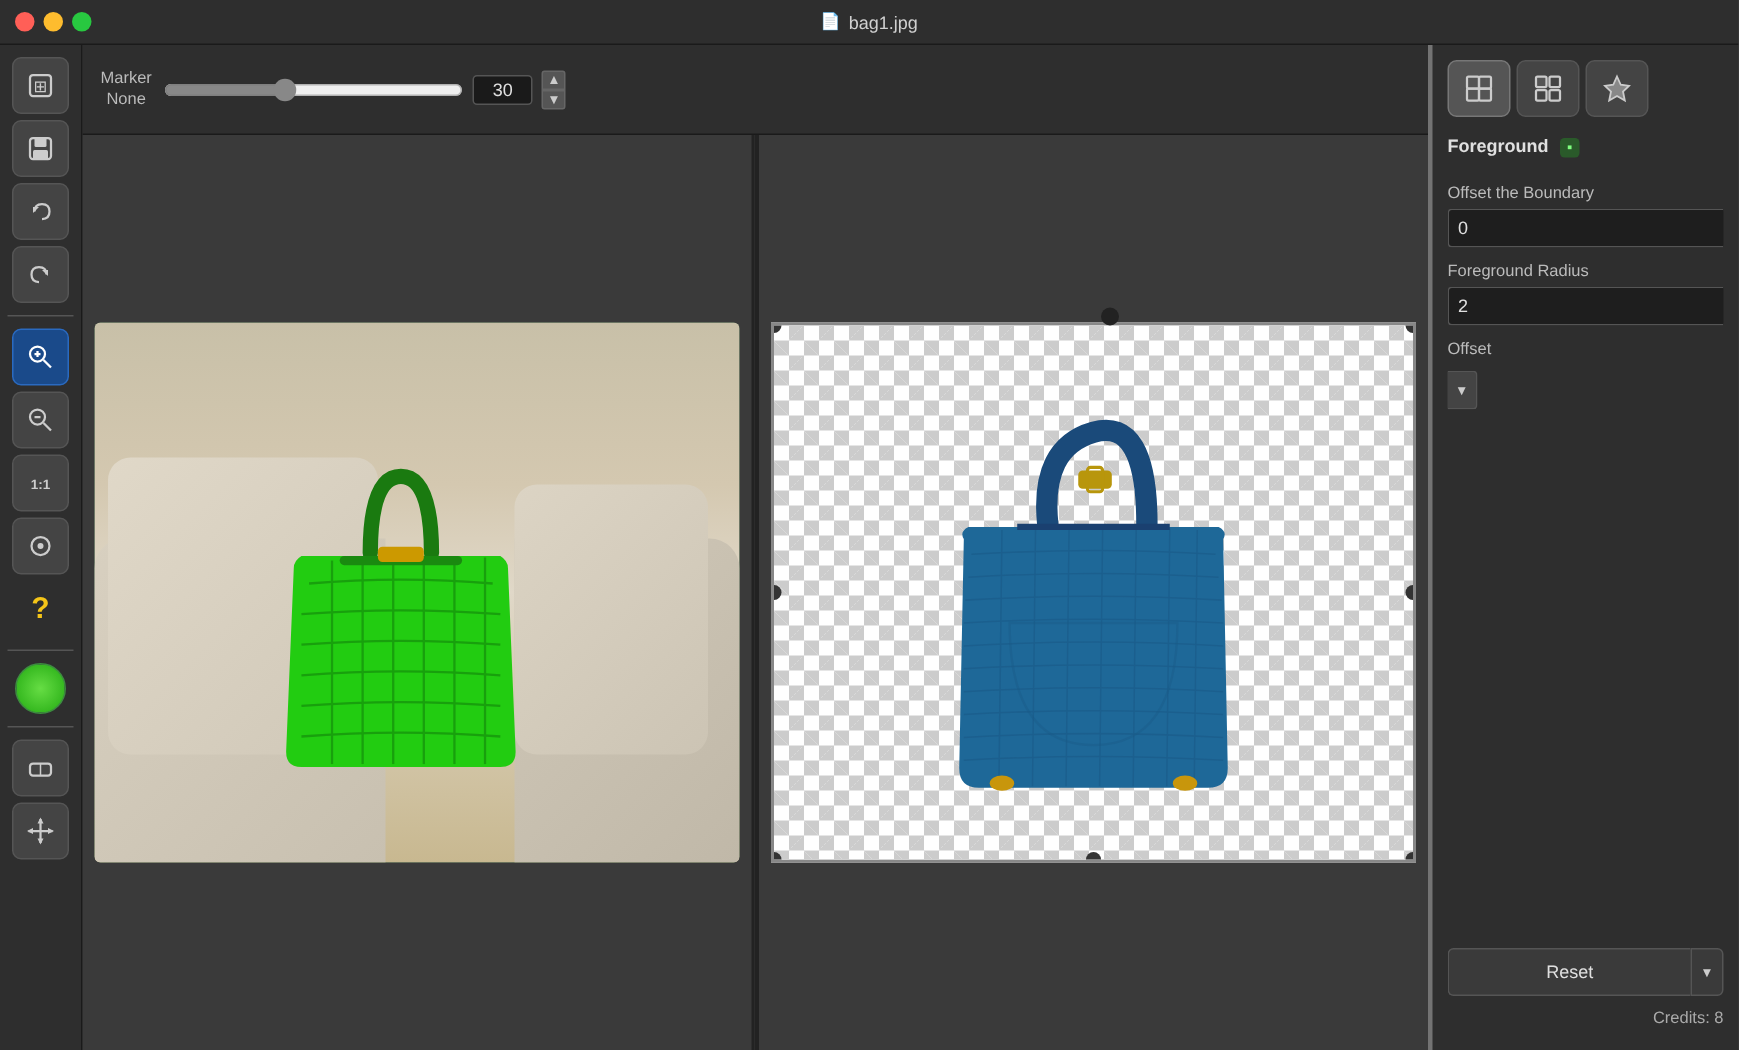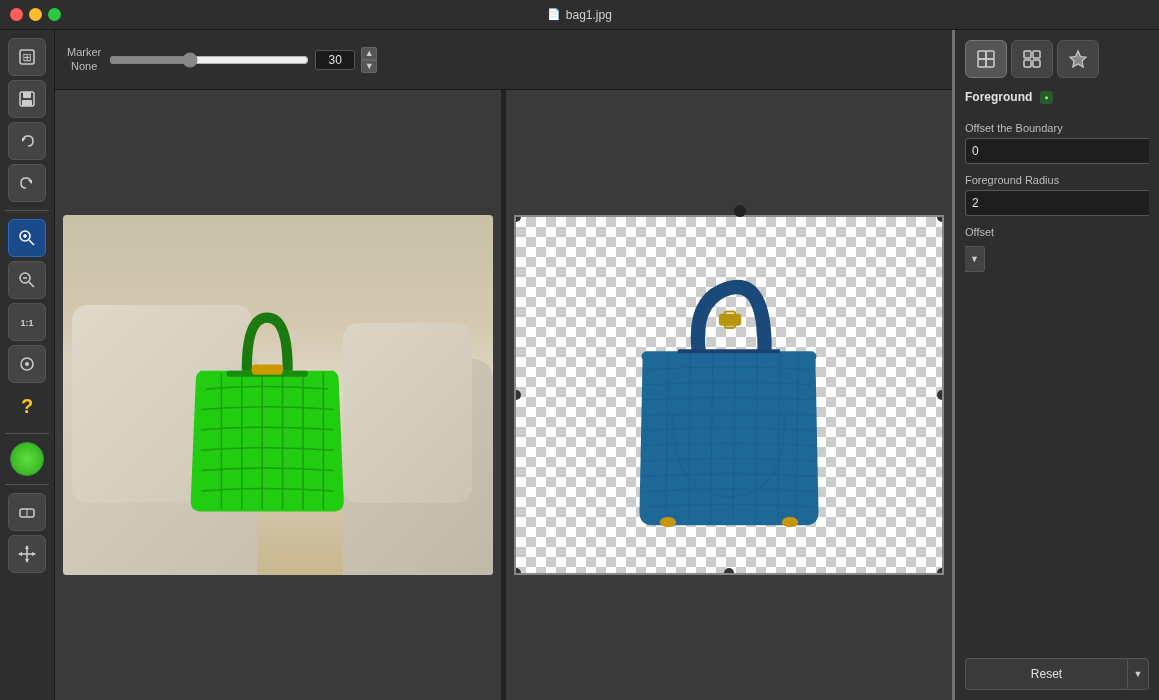--- a/index.html
+++ b/index.html
@@ -742,6 +742,9 @@
       <div class="reset-dropdown">▼</div>
     </div>
 
+    <div style="height:22px; display:flex; align-items:center; justify-content:flex-end; padding: 4px 0; font-size:11px; color:#aaa; margin-top:4px;">
+      <span>Credits: 8</span>
+    </div>
   </div>
 
 </div>

